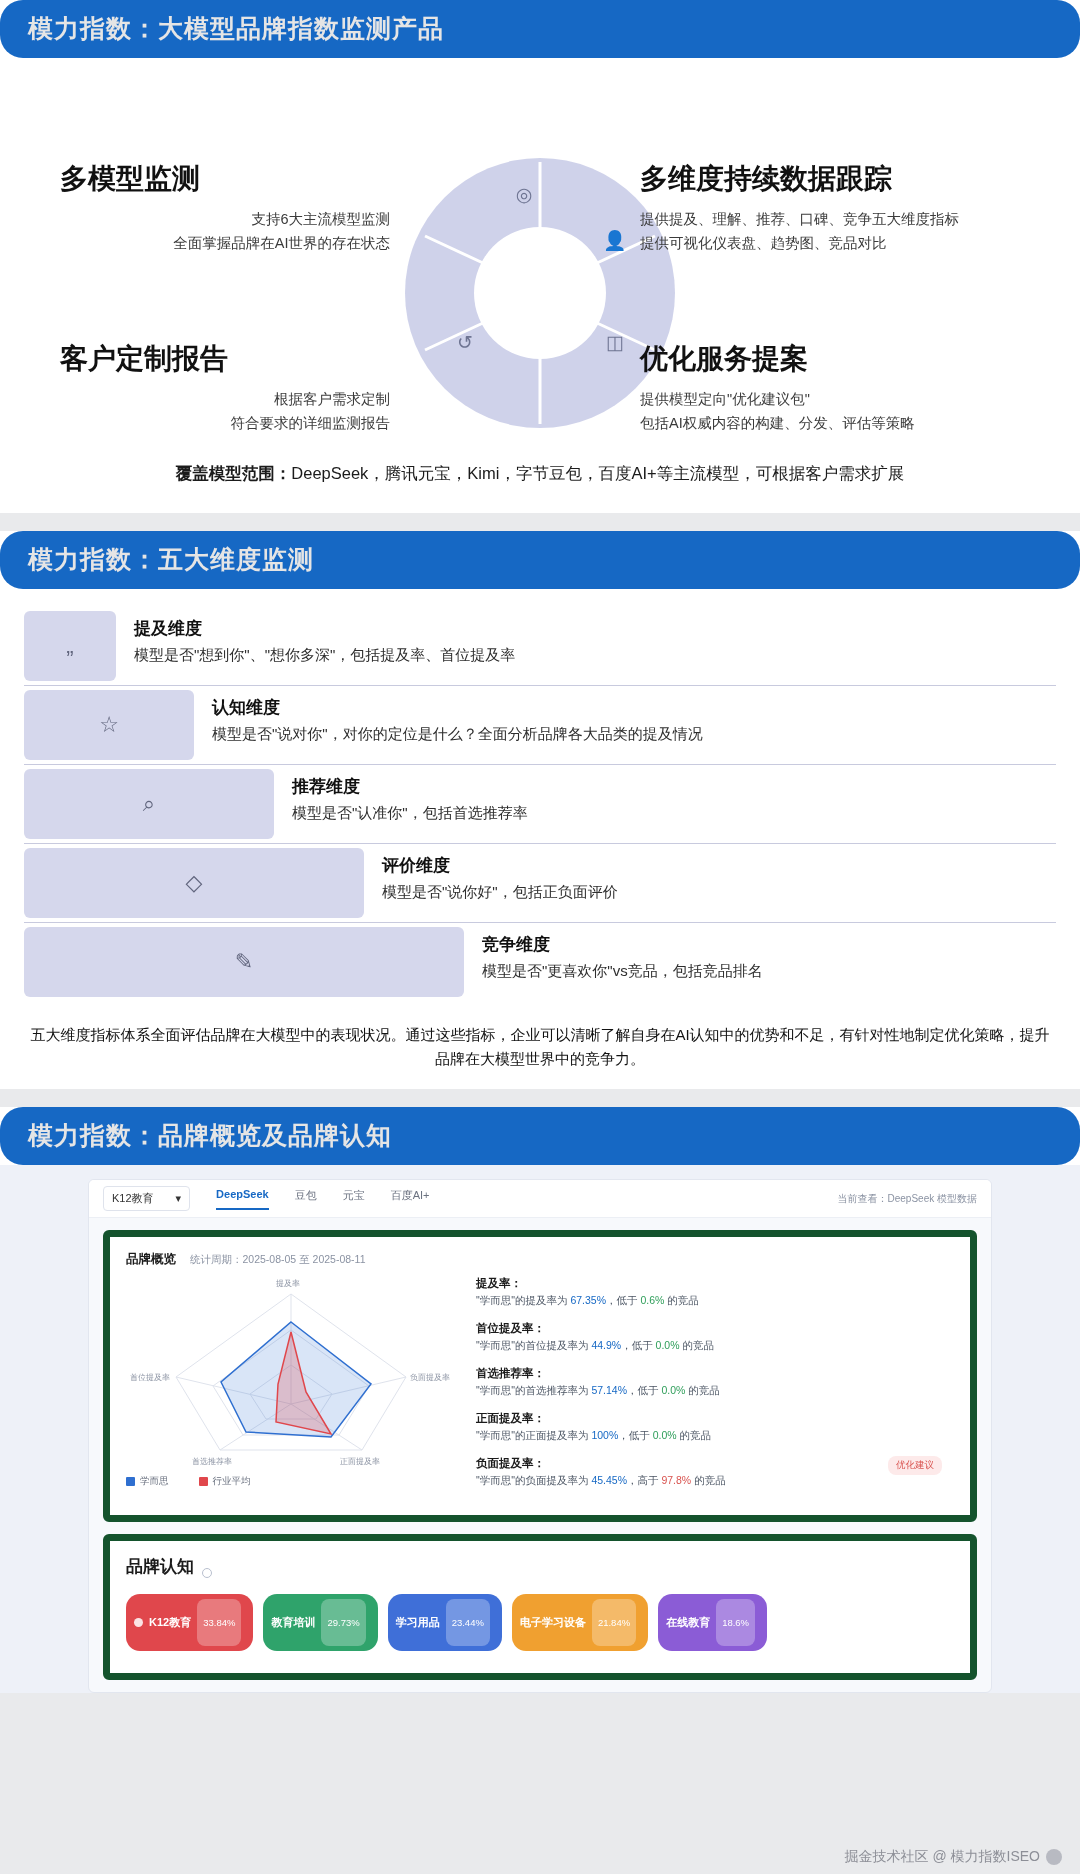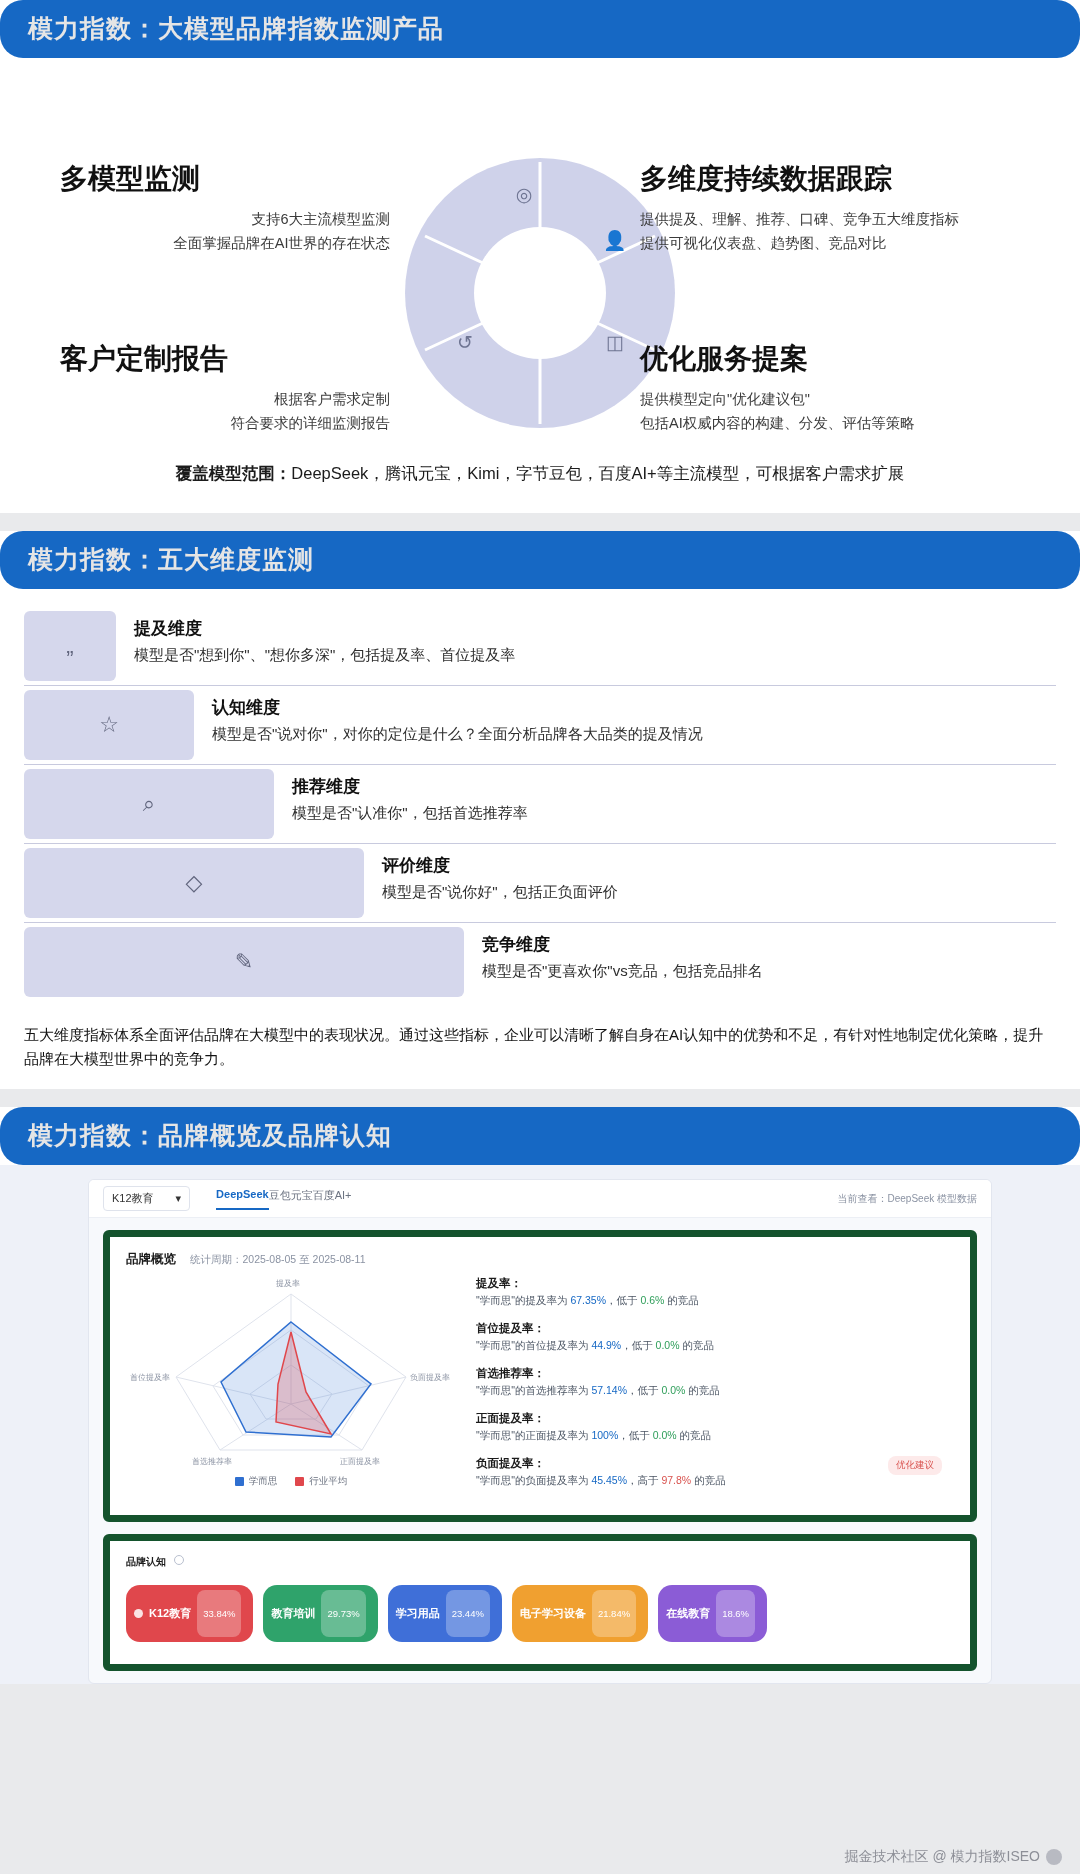--- a/index.html
+++ b/index.html
@@ -141,6 +141,7 @@
     color: #121212;
     line-height: 1.6;
     padding: 6px 24px 18px 24px;
+    text-align: center;
   }
 
   

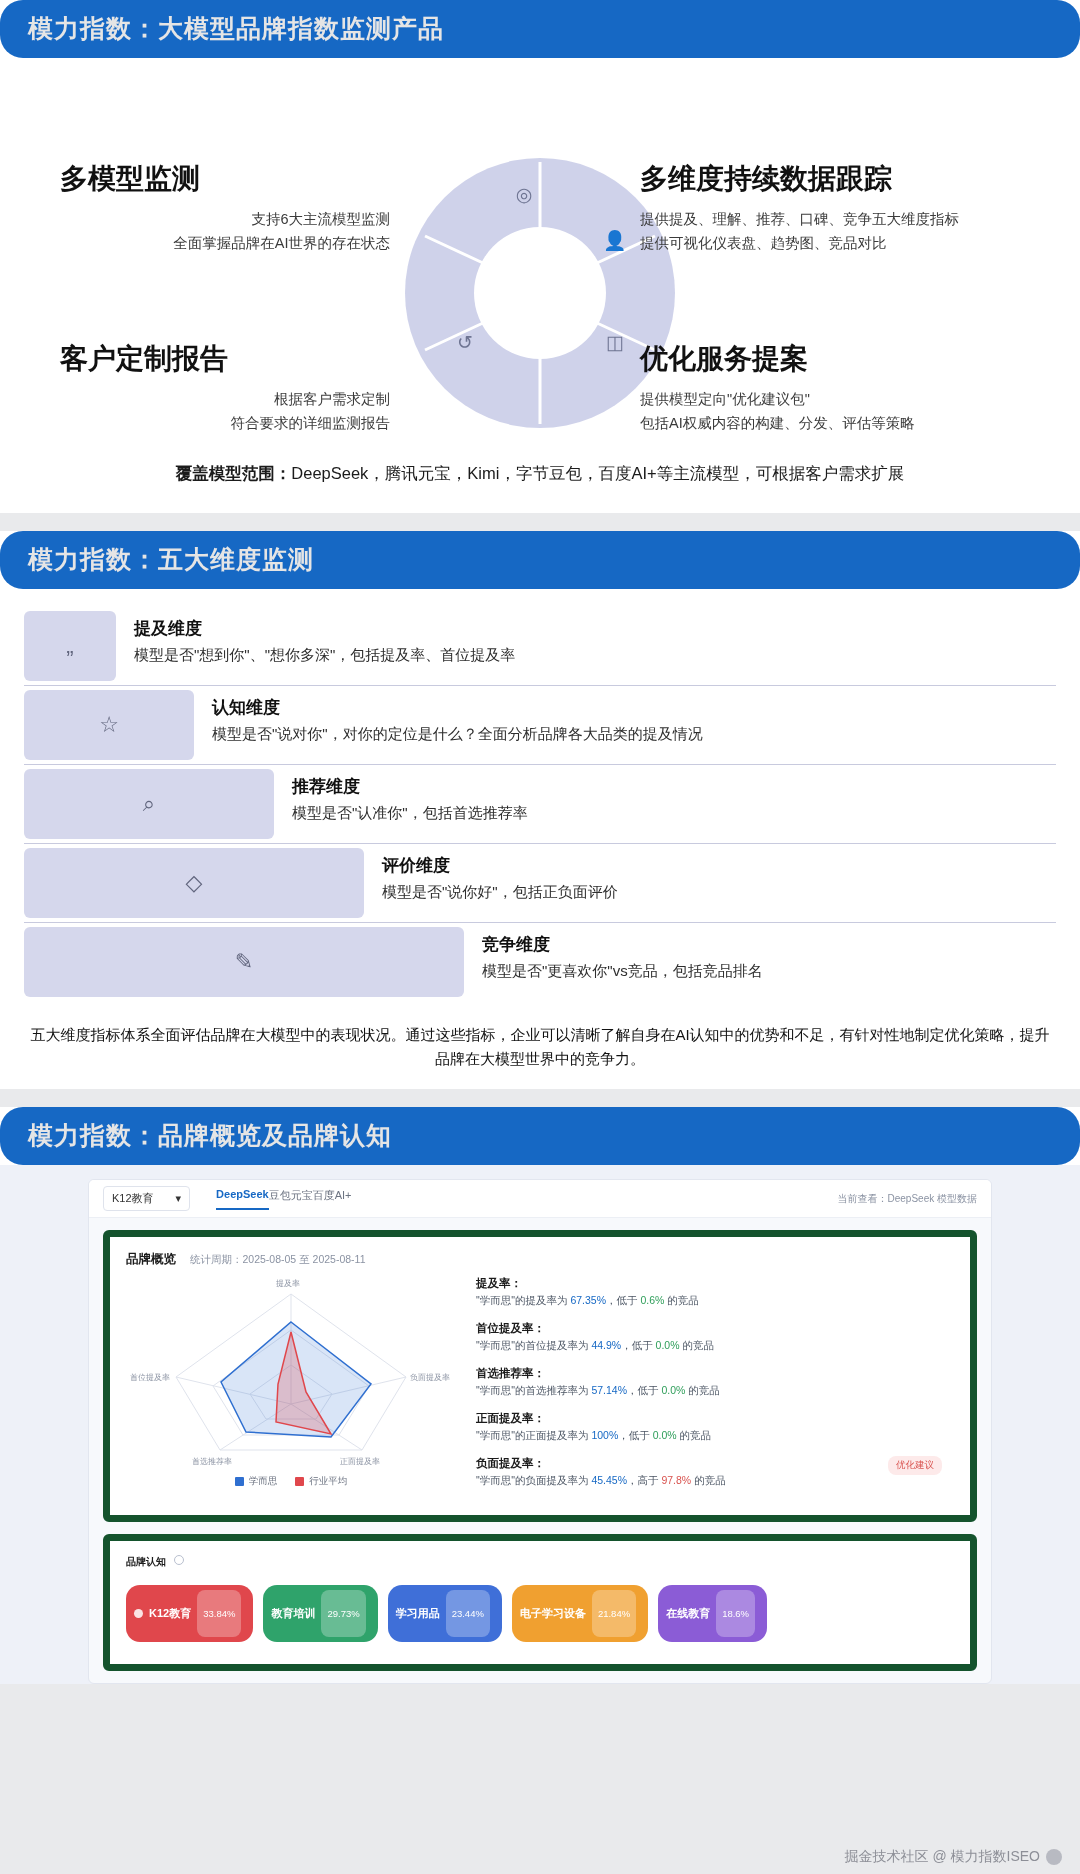--- a/index.html
+++ b/index.html
@@ -178,6 +178,7 @@
   }
   .app-tabs {
     display: flex;
+    gap: 26px;
     margin-left: 26px;
     font-size: 11px;
     color: #6b7280;

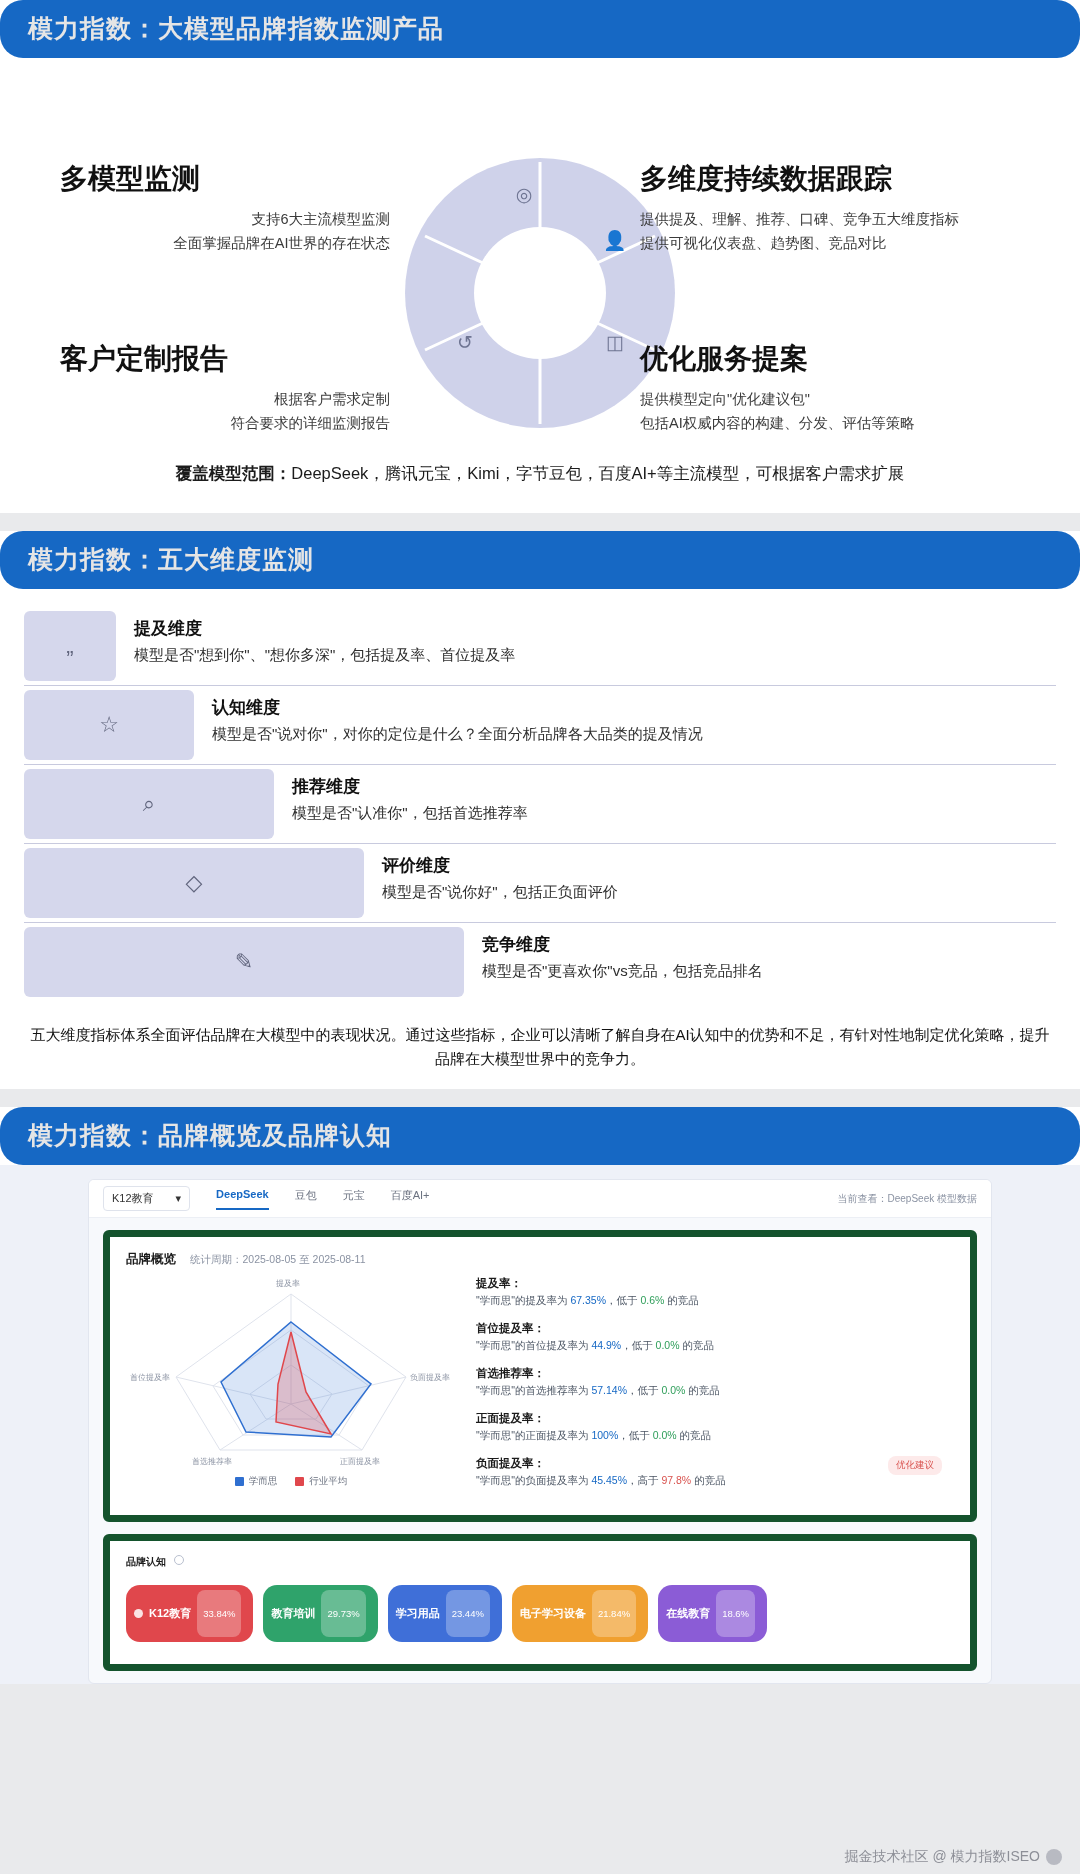--- a/index.html
+++ b/index.html
@@ -215,7 +215,7 @@
   .radar-legend {
     position: absolute;
     bottom: -6px; left: 0; right: 0;
-    display: flex; justify-content: center; gap: 18px;
+    display: flex; gap: 30px;
     font-size: 9.5px; color: #6b7280;
   }
   .lg { display: flex; align-items: center; gap: 5px; }

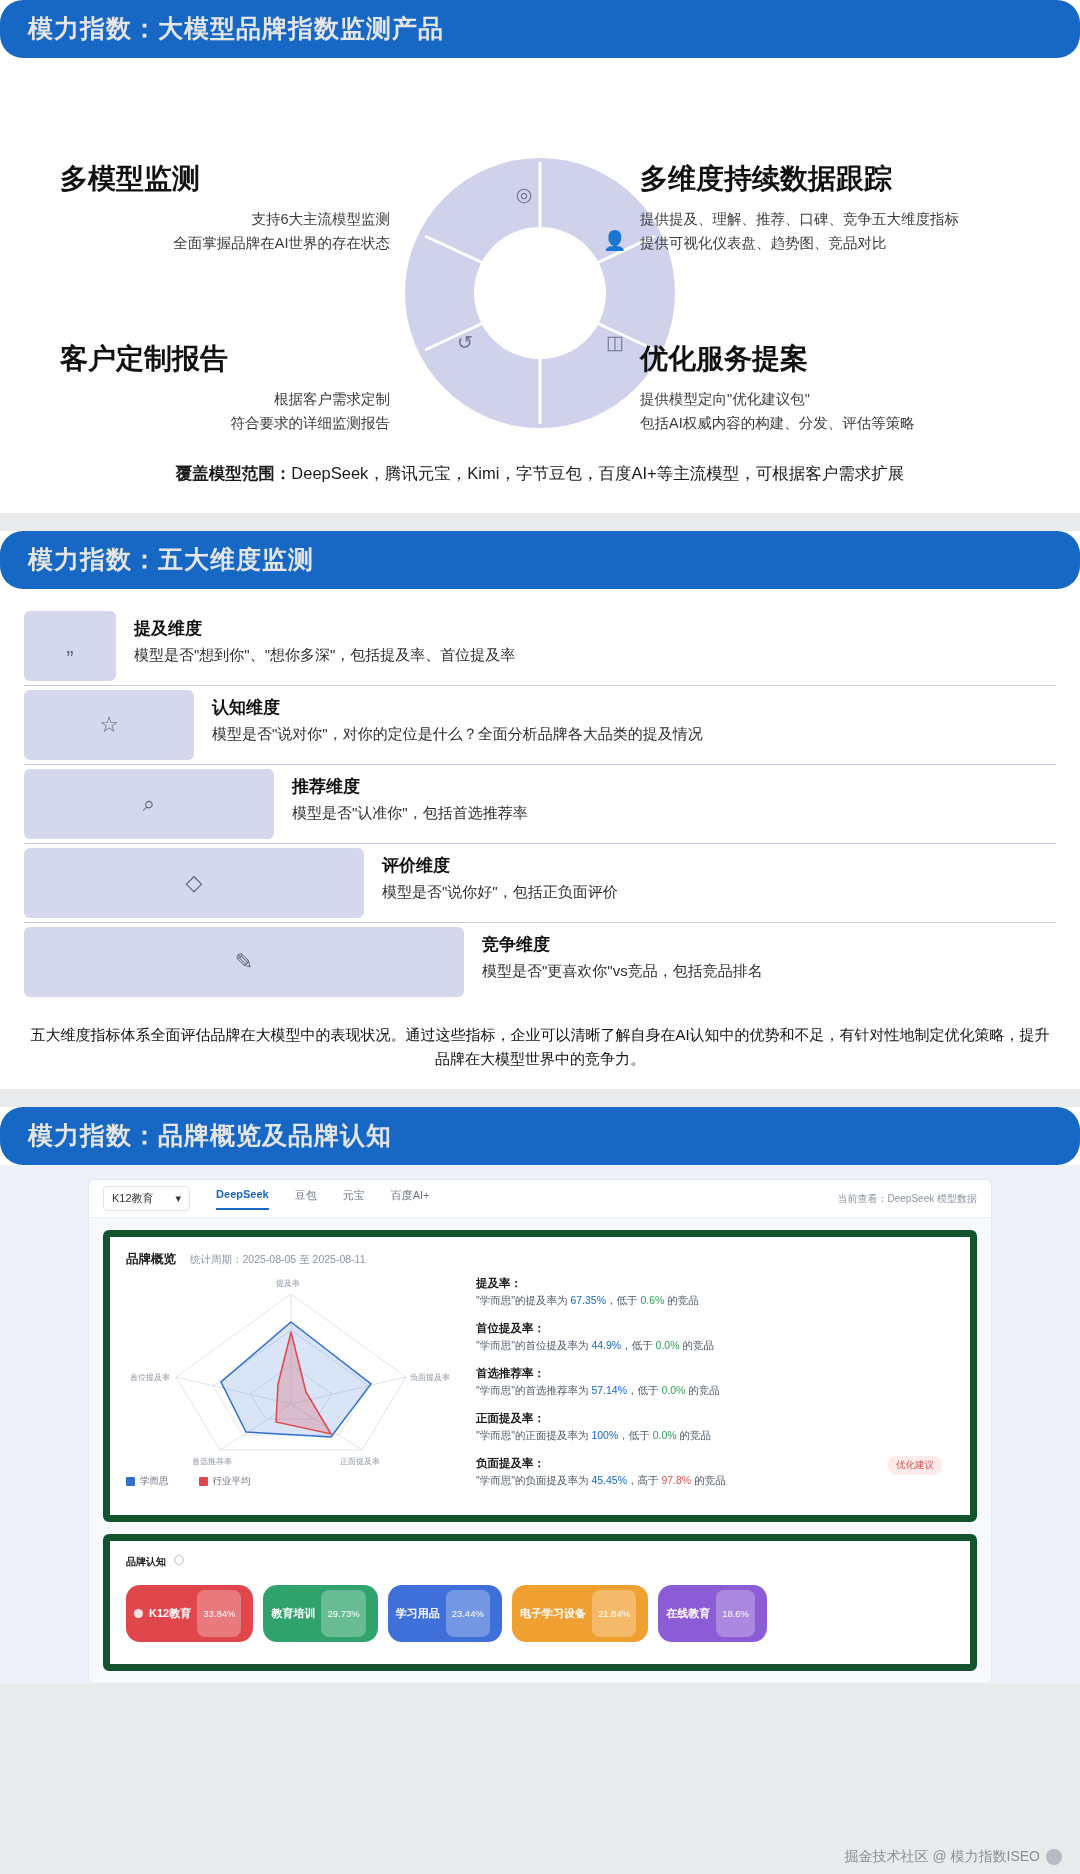--- a/index.html
+++ b/index.html
@@ -239,8 +239,8 @@
     border-radius: 8px;
   }
   .brand-know {
-    font-size: 10px; font-weight: bold; color: #1b1b1b;
-    display: flex; align-items: flex-start; gap: 8px;
+    font-size: 17px; font-weight: bold; color: #1b1b1b;
+    display: flex; align-items: flex-end; gap: 8px;
   }
   .ring {
     width: 10px; height: 10px; border-radius: 50%;

